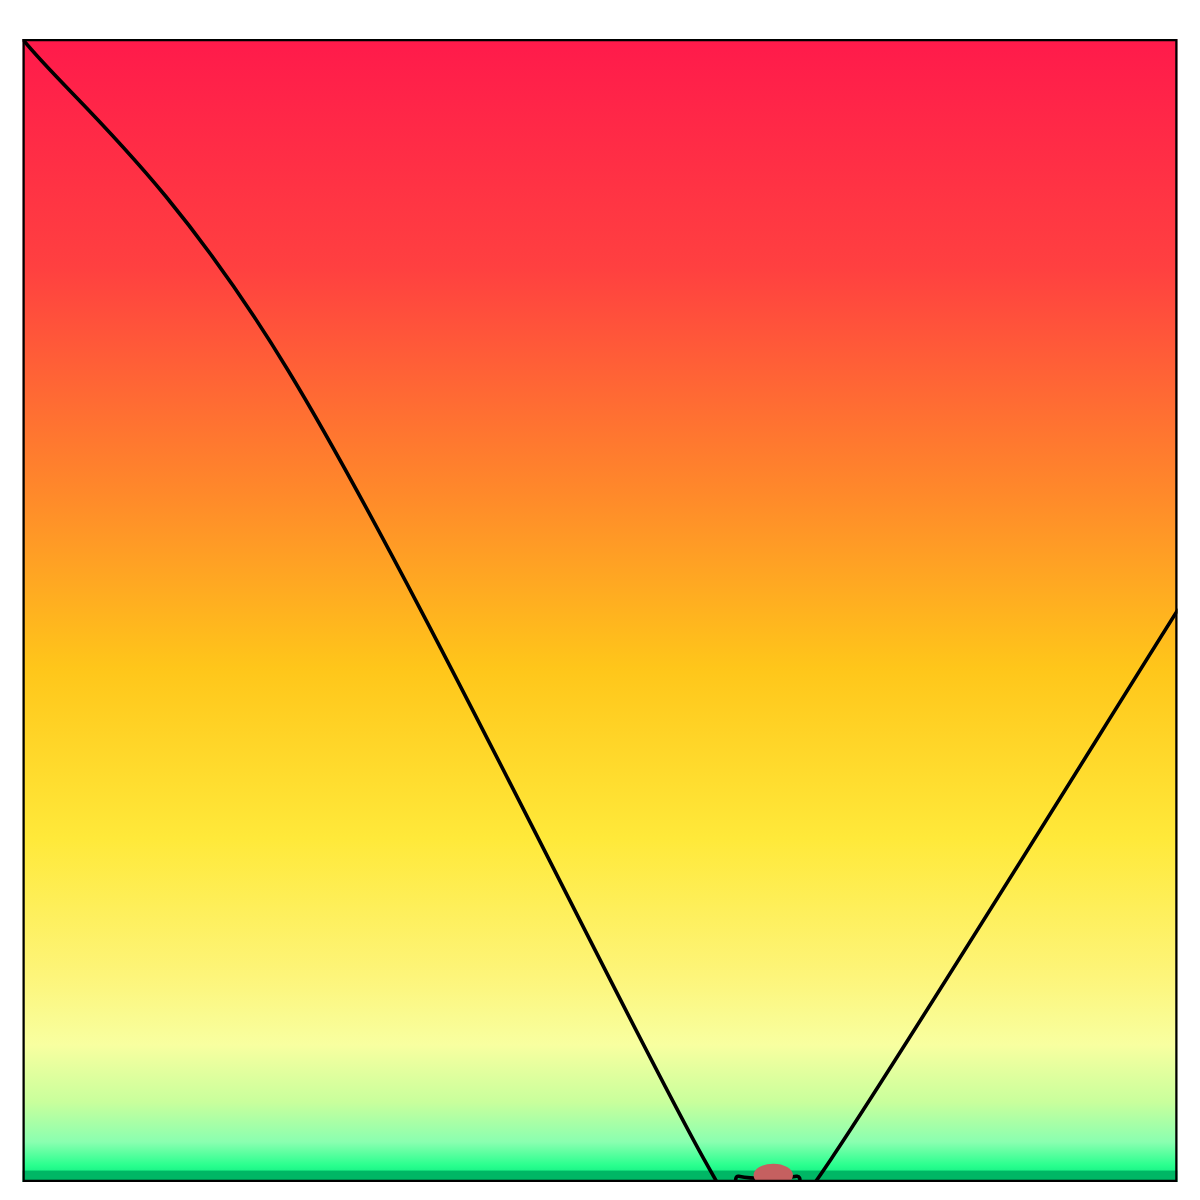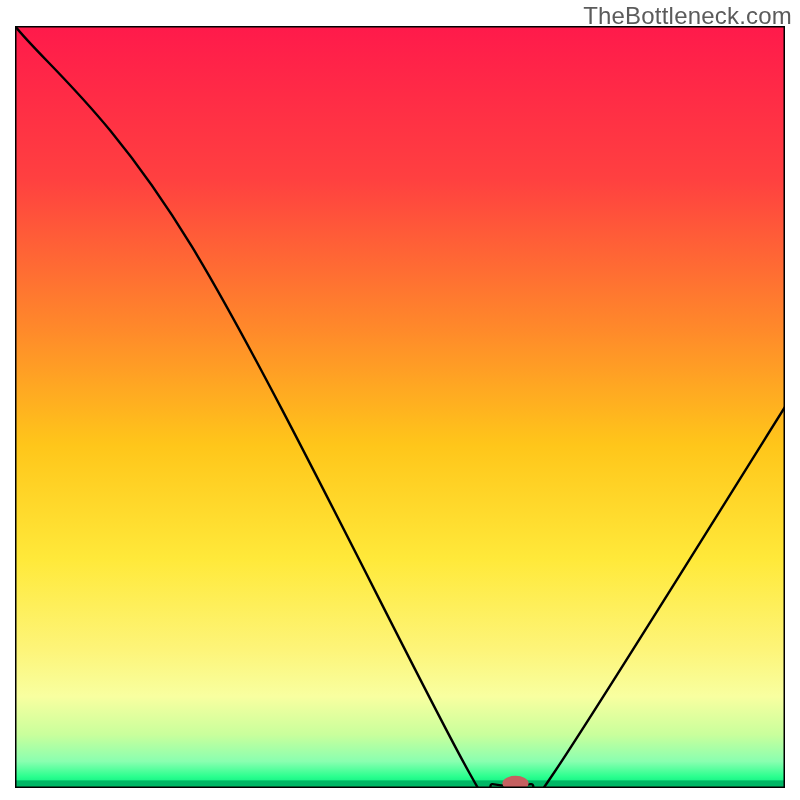--- a/index.html
+++ b/index.html
@@ -41,7 +41,6 @@
 <body>
 
 <div class="frame">
-  <div class="watermark">TheBottleneck.com</div>
 
   <div class="plot-wrap">
     <svg id="chart-svg" viewBox="0 0 770 762" width="770" height="762" preserveAspectRatio="none">

